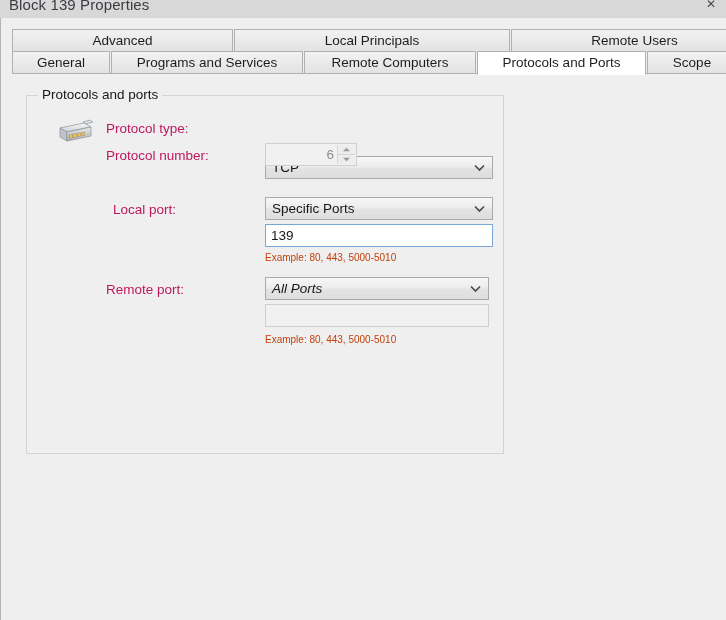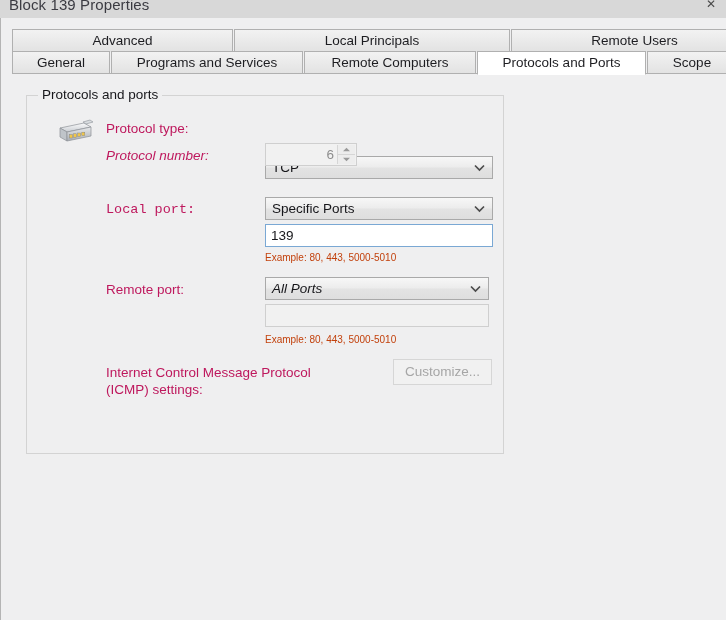--- a/index.html
+++ b/index.html
@@ -350,7 +350,7 @@
           </div>
         </div>
 
-        <div class="fld-label" style="left:79px; top:51px;font-style:italic;">Protocol number:</div>
+        <div class="fld-label" style="left:79px; top:51px;">Protocol number:</div>
         <div class="spinner" style="left:238px; top:47px; width:92px;">
           <div class="spinner-value">6</div>
           <div class="spin-btns">

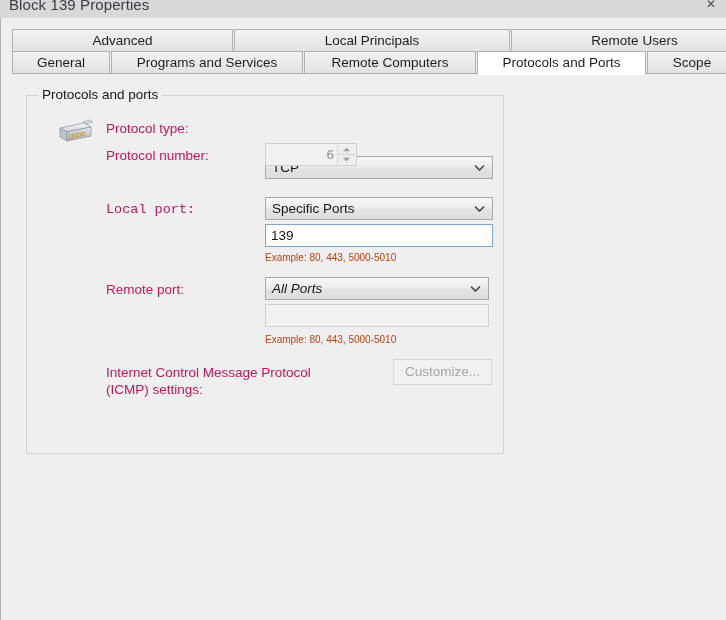--- a/index.html
+++ b/index.html
@@ -367,7 +367,7 @@
           </div>
         </div>
 
-        <div class="fld-label" style="left:79px; top:105px;font-family:Liberation Mono, monospace;">Local port:</div>
+        <div class="fld-label" style="left:86px; top:105px;">Local port:</div>
         <div class="combo" style="left:238px; top:101px; width:228px;">
           <div class="combo-text">Specific Ports</div>
           <div class="combo-arrow">

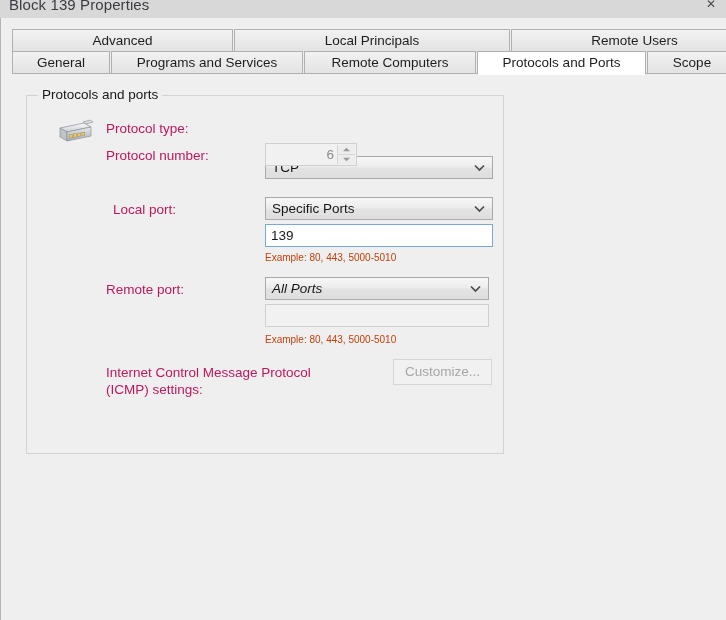--- a/index.html
+++ b/index.html
@@ -395,7 +395,6 @@
         </div>
         <div class="hint" style="left:238px; top:238px;">Example: 80, 443, 5000-5010</div>
 
-        <div class="fld-label wrap" style="left:79px; top:268px;">Internet Control Message Protocol (ICMP) settings:</div>
         <div class="btn-disabled" style="left:366px; top:263px; width:99px;">
           <span>Customize...</span>
         </div>

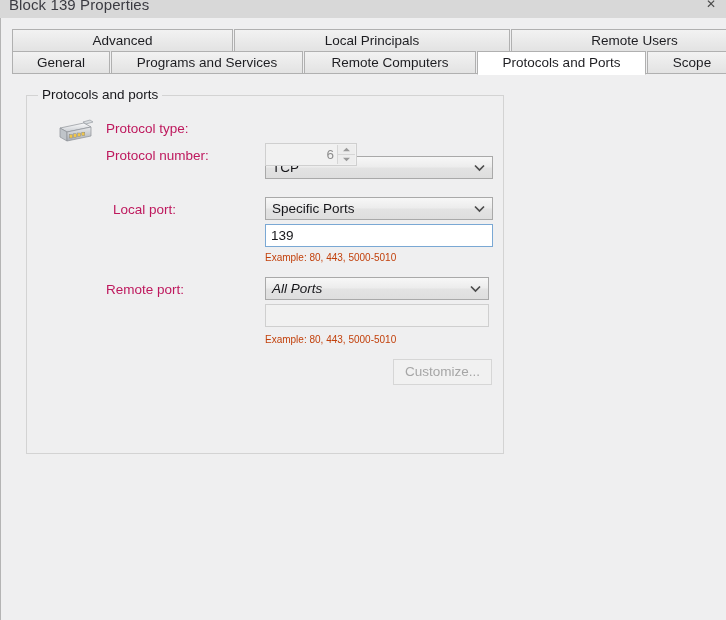--- a/index.html
+++ b/index.html
@@ -395,9 +395,6 @@
         </div>
         <div class="hint" style="left:238px; top:238px;">Example: 80, 443, 5000-5010</div>
 
-        <div class="btn-disabled" style="left:366px; top:263px; width:99px;">
-          <span>Customize...</span>
-        </div>
 
       </div>
     </div>

